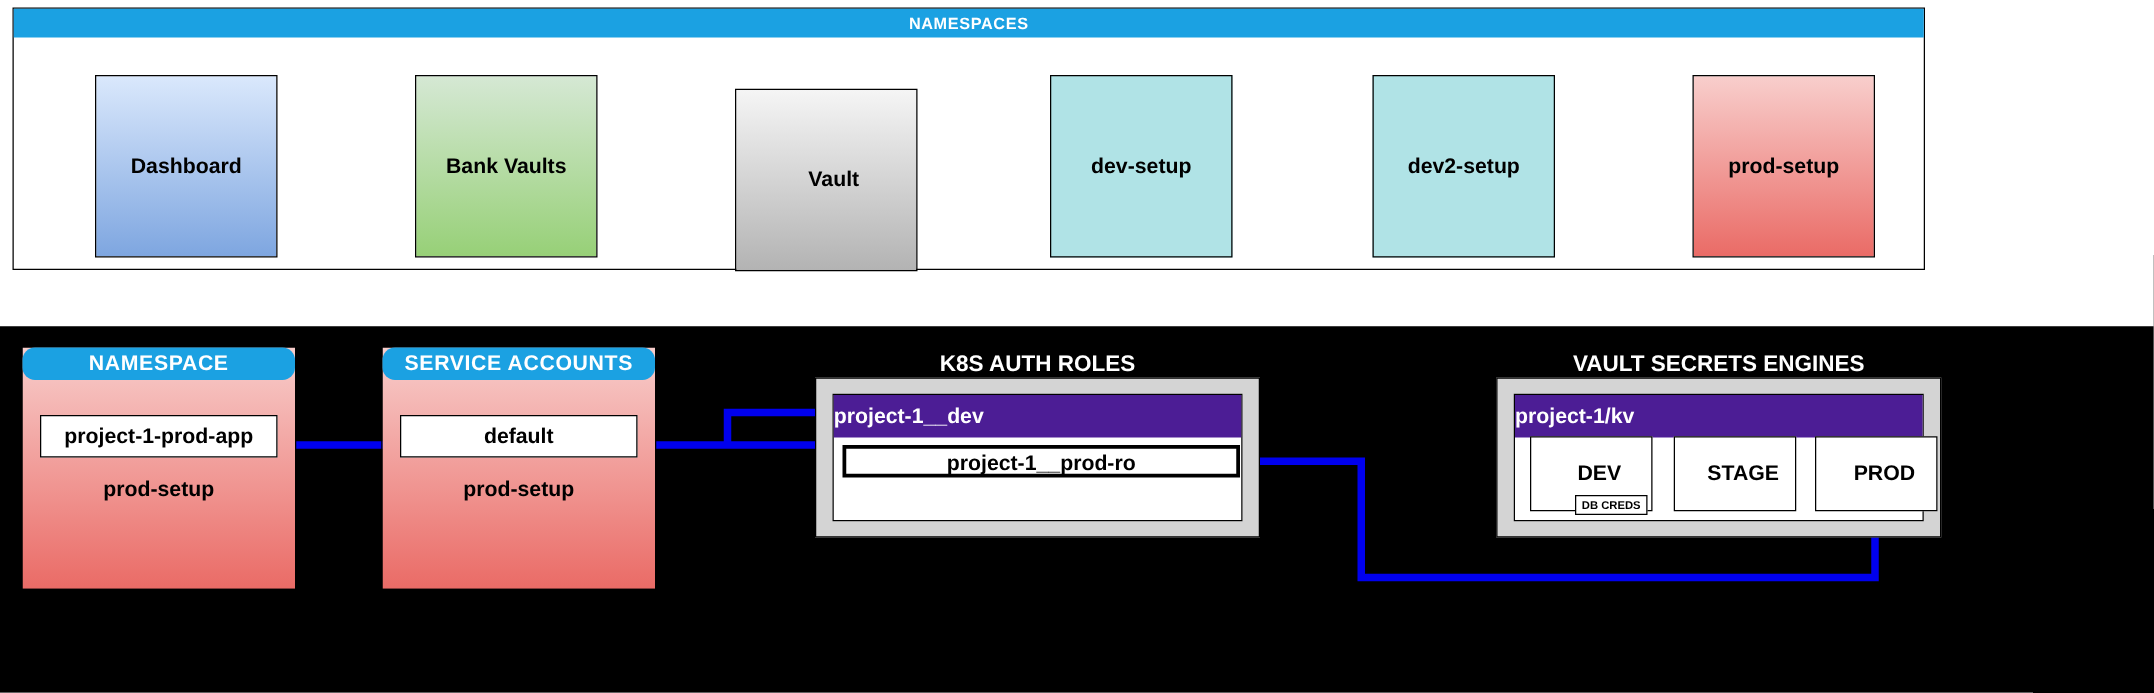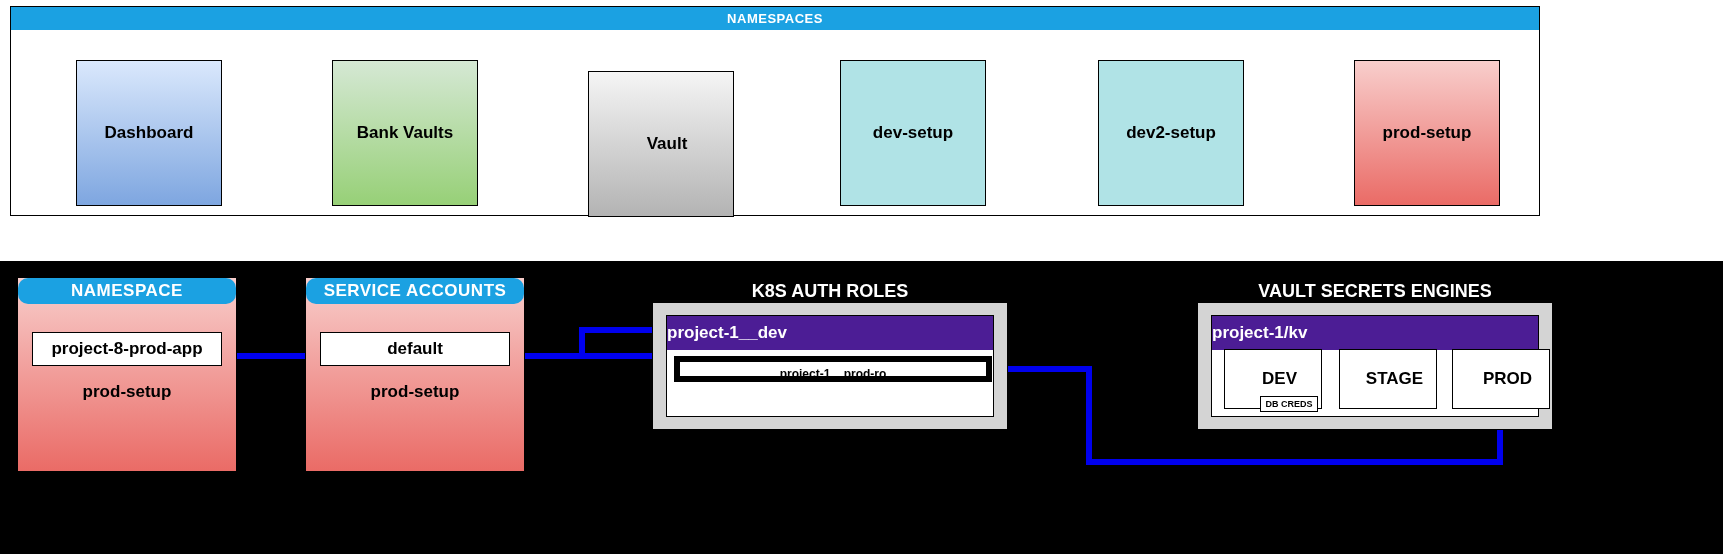--- a/index.html
+++ b/index.html
@@ -208,7 +208,7 @@
 
 <div class="red-card card-namespace">
   <div class="card-header">NAMESPACE</div>
-  <div class="card-inner-box">project-8-prod-app</div>
+  <div class="card-inner-box">project-1-prod-app</div>
   <div class="card-sub">prod-setup</div>
 </div>
 

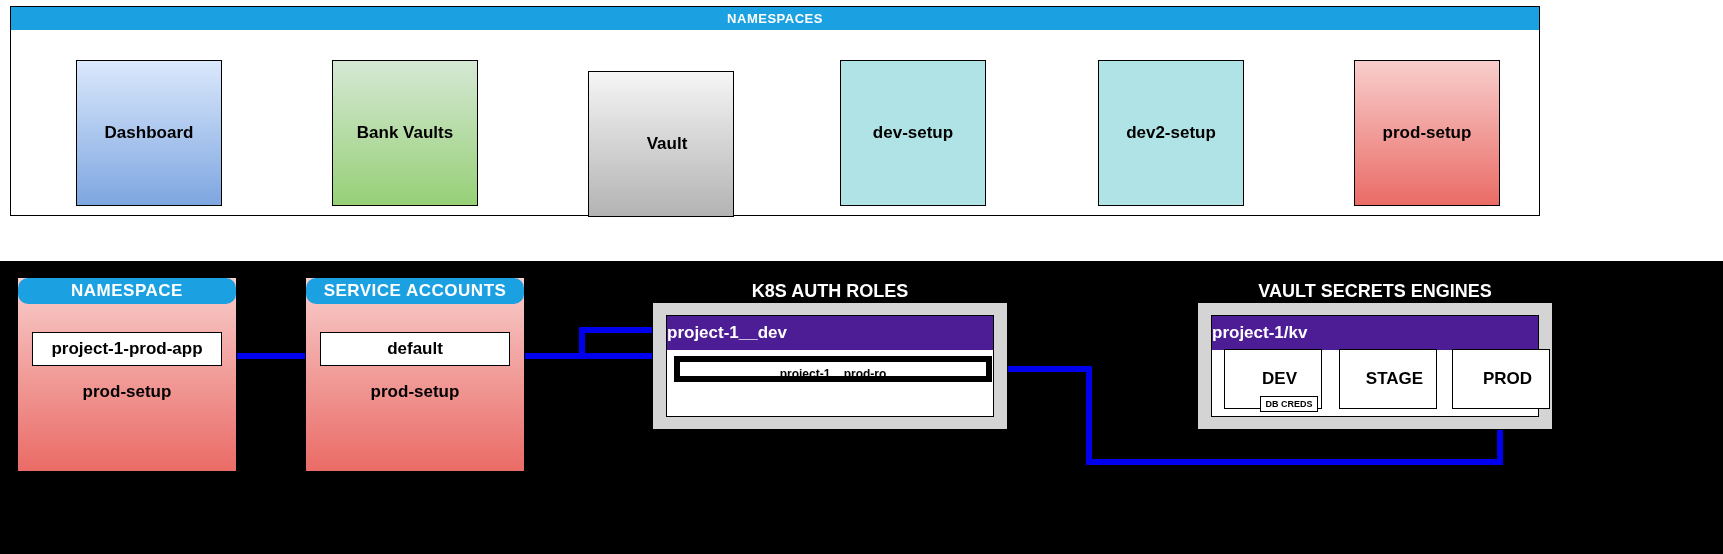--- a/index.html
+++ b/index.html
@@ -139,9 +139,9 @@
     width: 318px;
     height: 26px;
     background: #fff;
-    border: 6px solid #000000;
-    text-align: center;
-    font-size: 12px;
+    border: 3px solid #000000;
+    text-align: center;
+    font-size: 17px;
     font-weight: bold;
     line-height: 24px;
     box-sizing: border-box;

